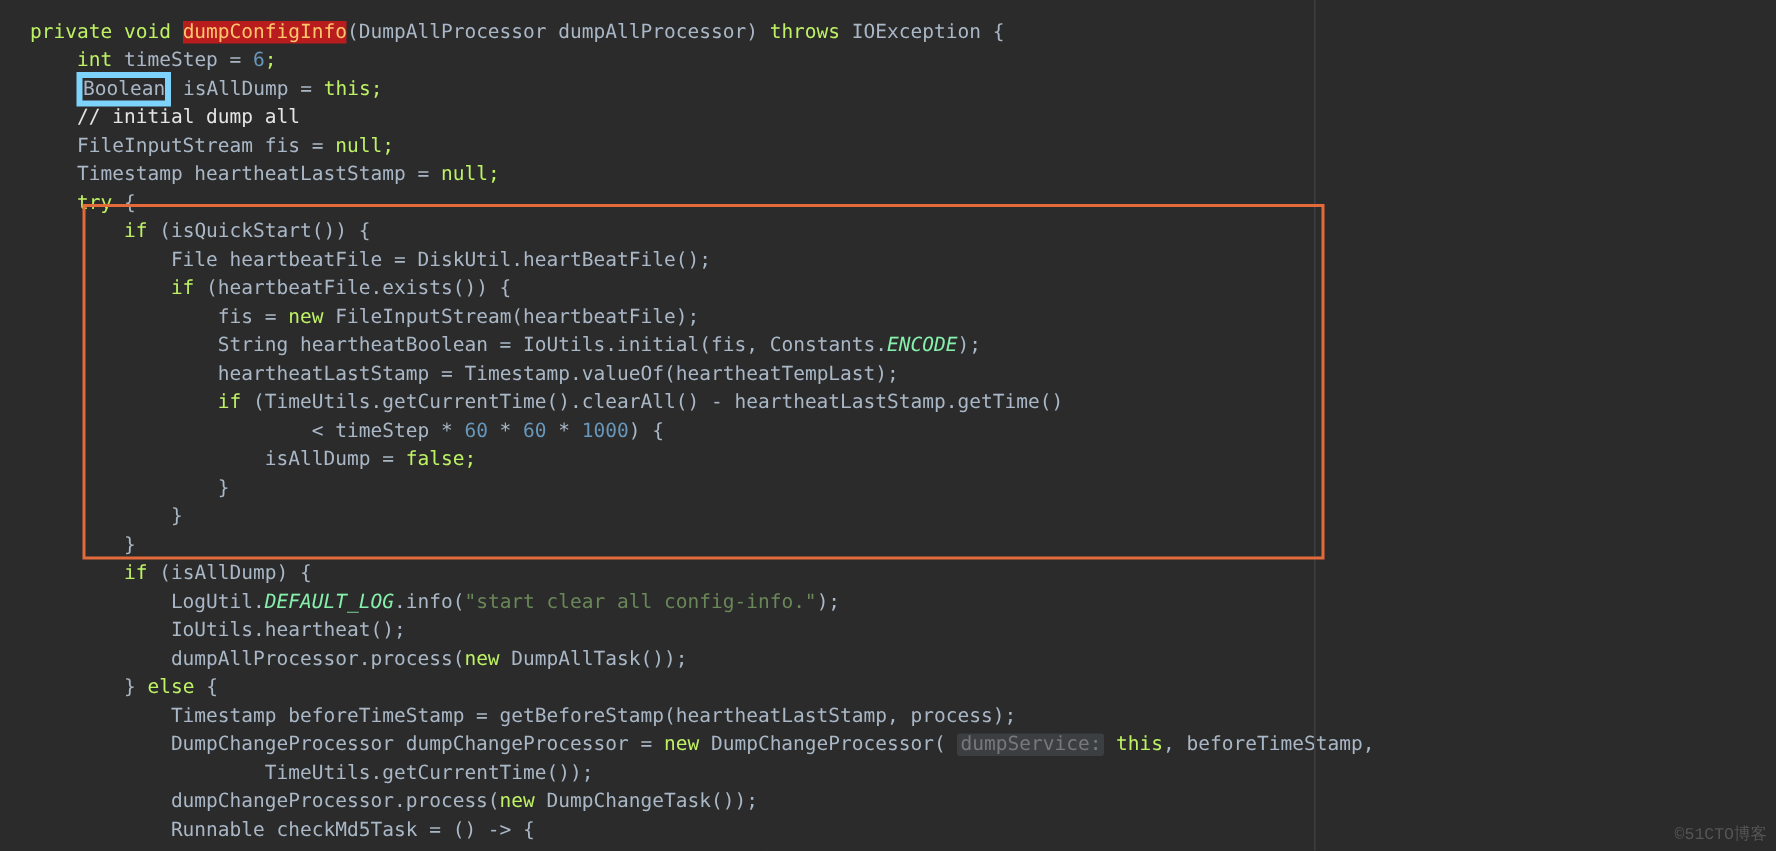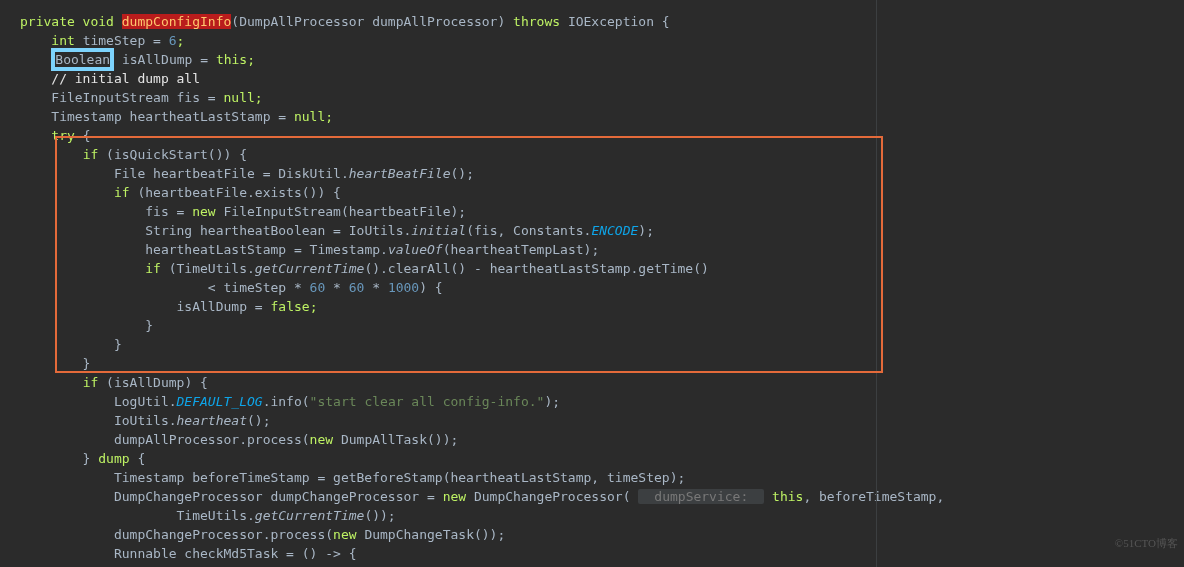--- a/index.html
+++ b/index.html
@@ -12,7 +12,7 @@
   .str{color:#6a8759}
   .cmt{color:#e5e5e5}
   .static{color:#0ea5e9;font-style:italic}
-  .ital{font-style:italic}
+  .ital{}
   .decl{color:#ffc66d}
   .cursor{background:#b91c1c}
   .param-hint{color:#787878;background:#3c3f41;padding:0 16px;border-radius:2px}

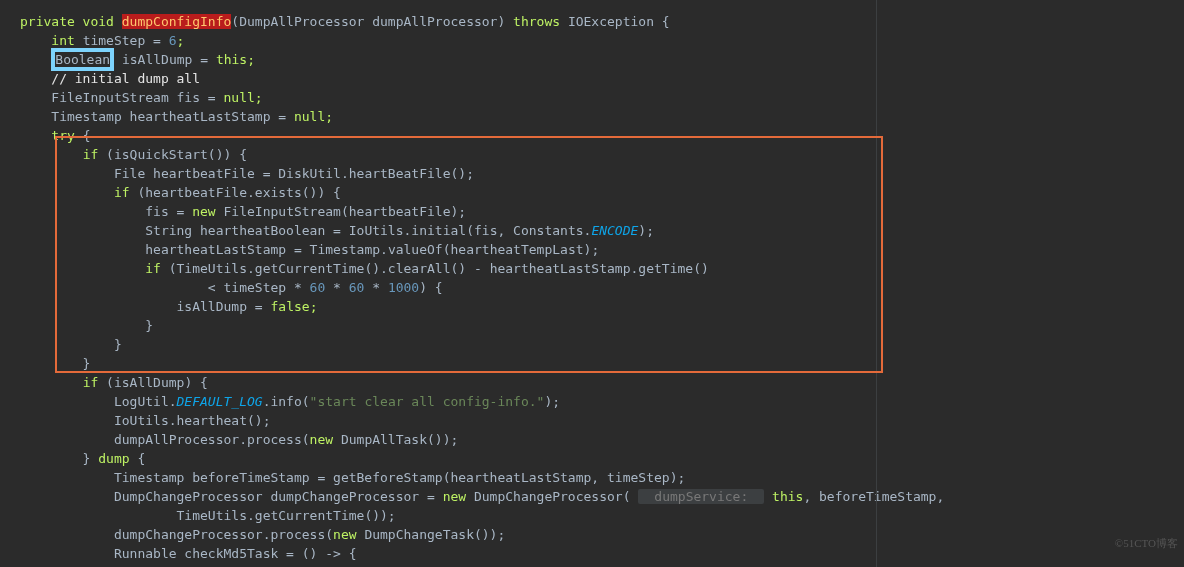--- a/index.html
+++ b/index.html
@@ -11,7 +11,7 @@
   .num{color:#6897bb}
   .str{color:#6a8759}
   .cmt{color:#e5e5e5}
-  .static{color:#0ea5e9;font-style:italic}
+  .static{color:#86efac;font-style:italic}
   .ital{}
   .decl{color:#ffc66d}
   .cursor{background:#b91c1c}

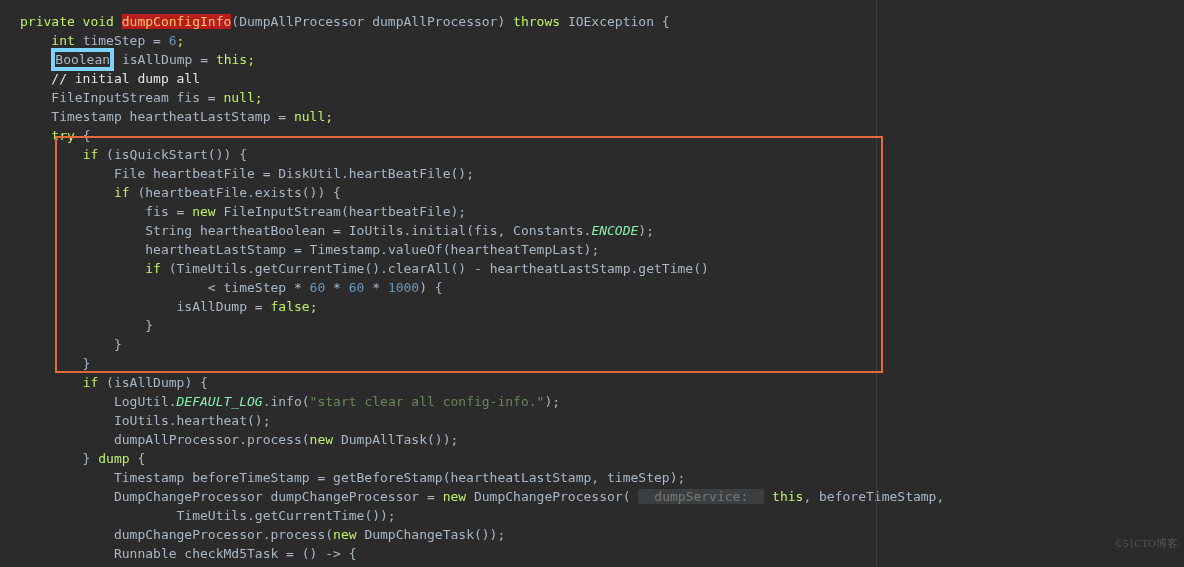--- a/index.html
+++ b/index.html
@@ -45,7 +45,7 @@
 <span><span>            LogUtil.</span><span class="static">DEFAULT_LOG</span><span>.info(</span><span class="str">"start clear all config-info."</span><span>);</span></span>
 <span><span>            IoUtils.</span><span class="ital">heartheat</span><span>();</span></span>
 <span><span>            dumpAllProcessor.process(</span><span class="kw">new </span><span>DumpAllTask());</span></span>
-<span><span>        } </span><span class="kw">dump </span><span>{</span></span>
+<span><span>        } </span><span class="kw">else </span><span>{</span></span>
 <span><span>            Timestamp beforeTimeStamp = getBeforeStamp(</span><span class="ul">heartheatLastStamp</span><span>, timeStep);</span></span>
 <span><span>            DumpChangeProcessor dumpChangeProcessor = </span><span class="kw">new </span><span>DumpChangeProcessor( </span><span class="param-hint">dumpService:</span><span> </span><span class="kw">this</span><span>, beforeTimeStamp,</span></span>
 <span><span>                    TimeUtils.</span><span class="ital">getCurrentTime</span><span>());</span></span>

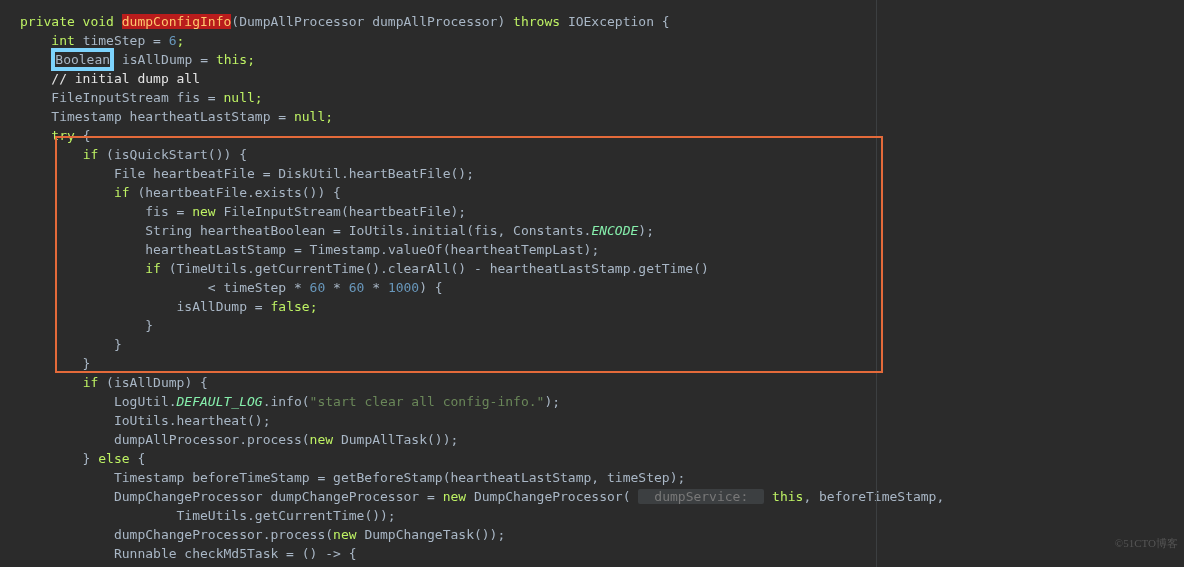--- a/index.html
+++ b/index.html
@@ -46,7 +46,7 @@
 <span><span>            IoUtils.</span><span class="ital">heartheat</span><span>();</span></span>
 <span><span>            dumpAllProcessor.process(</span><span class="kw">new </span><span>DumpAllTask());</span></span>
 <span><span>        } </span><span class="kw">else </span><span>{</span></span>
-<span><span>            Timestamp beforeTimeStamp = getBeforeStamp(</span><span class="ul">heartheatLastStamp</span><span>, timeStep);</span></span>
+<span><span>            Timestamp beforeTimeStamp = getBeforeStamp(</span><span class="ul">heartheatLastStamp</span><span>, process);</span></span>
 <span><span>            DumpChangeProcessor dumpChangeProcessor = </span><span class="kw">new </span><span>DumpChangeProcessor( </span><span class="param-hint">dumpService:</span><span> </span><span class="kw">this</span><span>, beforeTimeStamp,</span></span>
 <span><span>                    TimeUtils.</span><span class="ital">getCurrentTime</span><span>());</span></span>
 <span><span>            dumpChangeProcessor.process(</span><span class="kw">new </span><span>DumpChangeTask());</span></span>

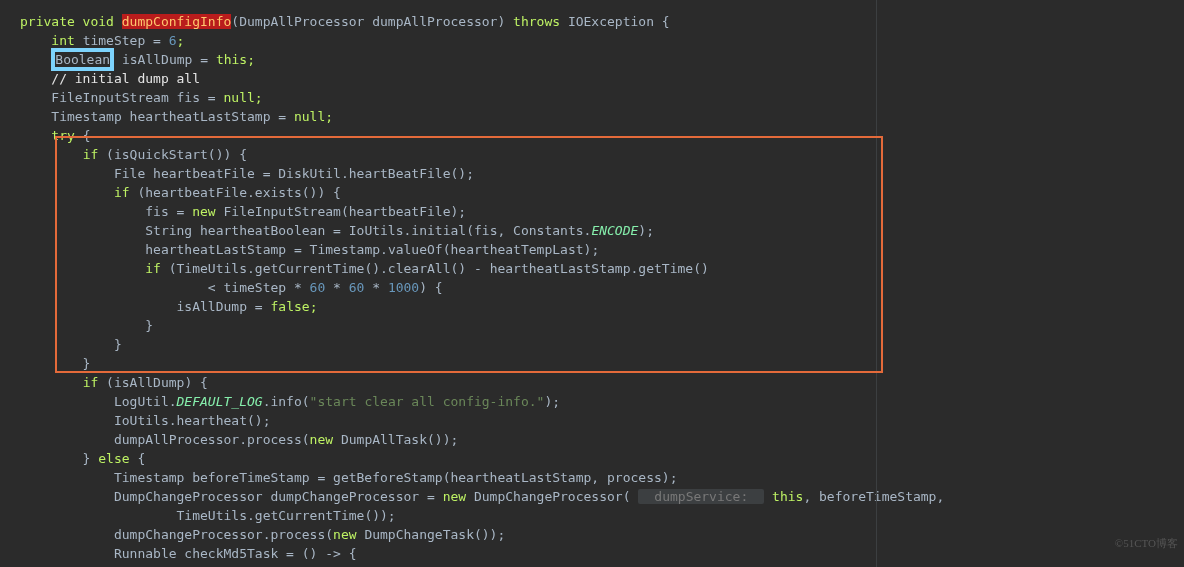--- a/index.html
+++ b/index.html
@@ -15,7 +15,7 @@
   .ital{}
   .decl{color:#ffc66d}
   .cursor{background:#b91c1c}
-  .param-hint{color:#787878;background:#3c3f41;padding:0 16px;border-radius:2px}
+  .param-hint{color:#787878;background:#3c3f41;padding:0 2px;border-radius:2px}
   .ul{text-decoration-color:#555}
   .box-bool{border:4px solid #7dd3fc}
 </style>

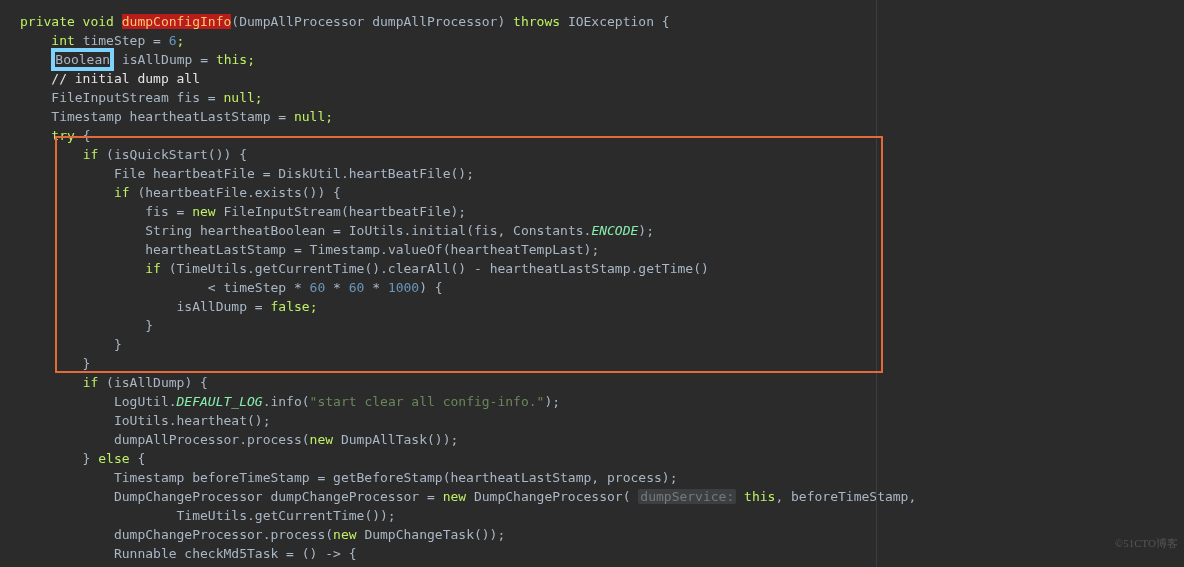--- a/index.html
+++ b/index.html
@@ -6,7 +6,7 @@
   pre{margin:0;padding:12px 0 0 20px;font-family:Menlo,Consolas,monospace;font-size:13px;line-height:19px;color:#a9b7c6;white-space:pre}
   .vsep{position:absolute;top:0;left:876px;width:1px;height:567px;background:#3c3f41}
   .highlight-box{position:absolute;top:136px;left:55px;width:828px;height:237px;border:2px solid #e46a3a;box-sizing:border-box;pointer-events:none}
-  .watermark{position:absolute;right:6px;bottom:16px;font-family:Liberation Serif, serif;font-size:11px;color:#555}
+  .watermark{position:absolute;right:6px;bottom:4px;font-family:Liberation Mono, monospace;font-size:11px;color:#555}
   .kw{color:#bef264}
   .num{color:#6897bb}
   .str{color:#6a8759}

